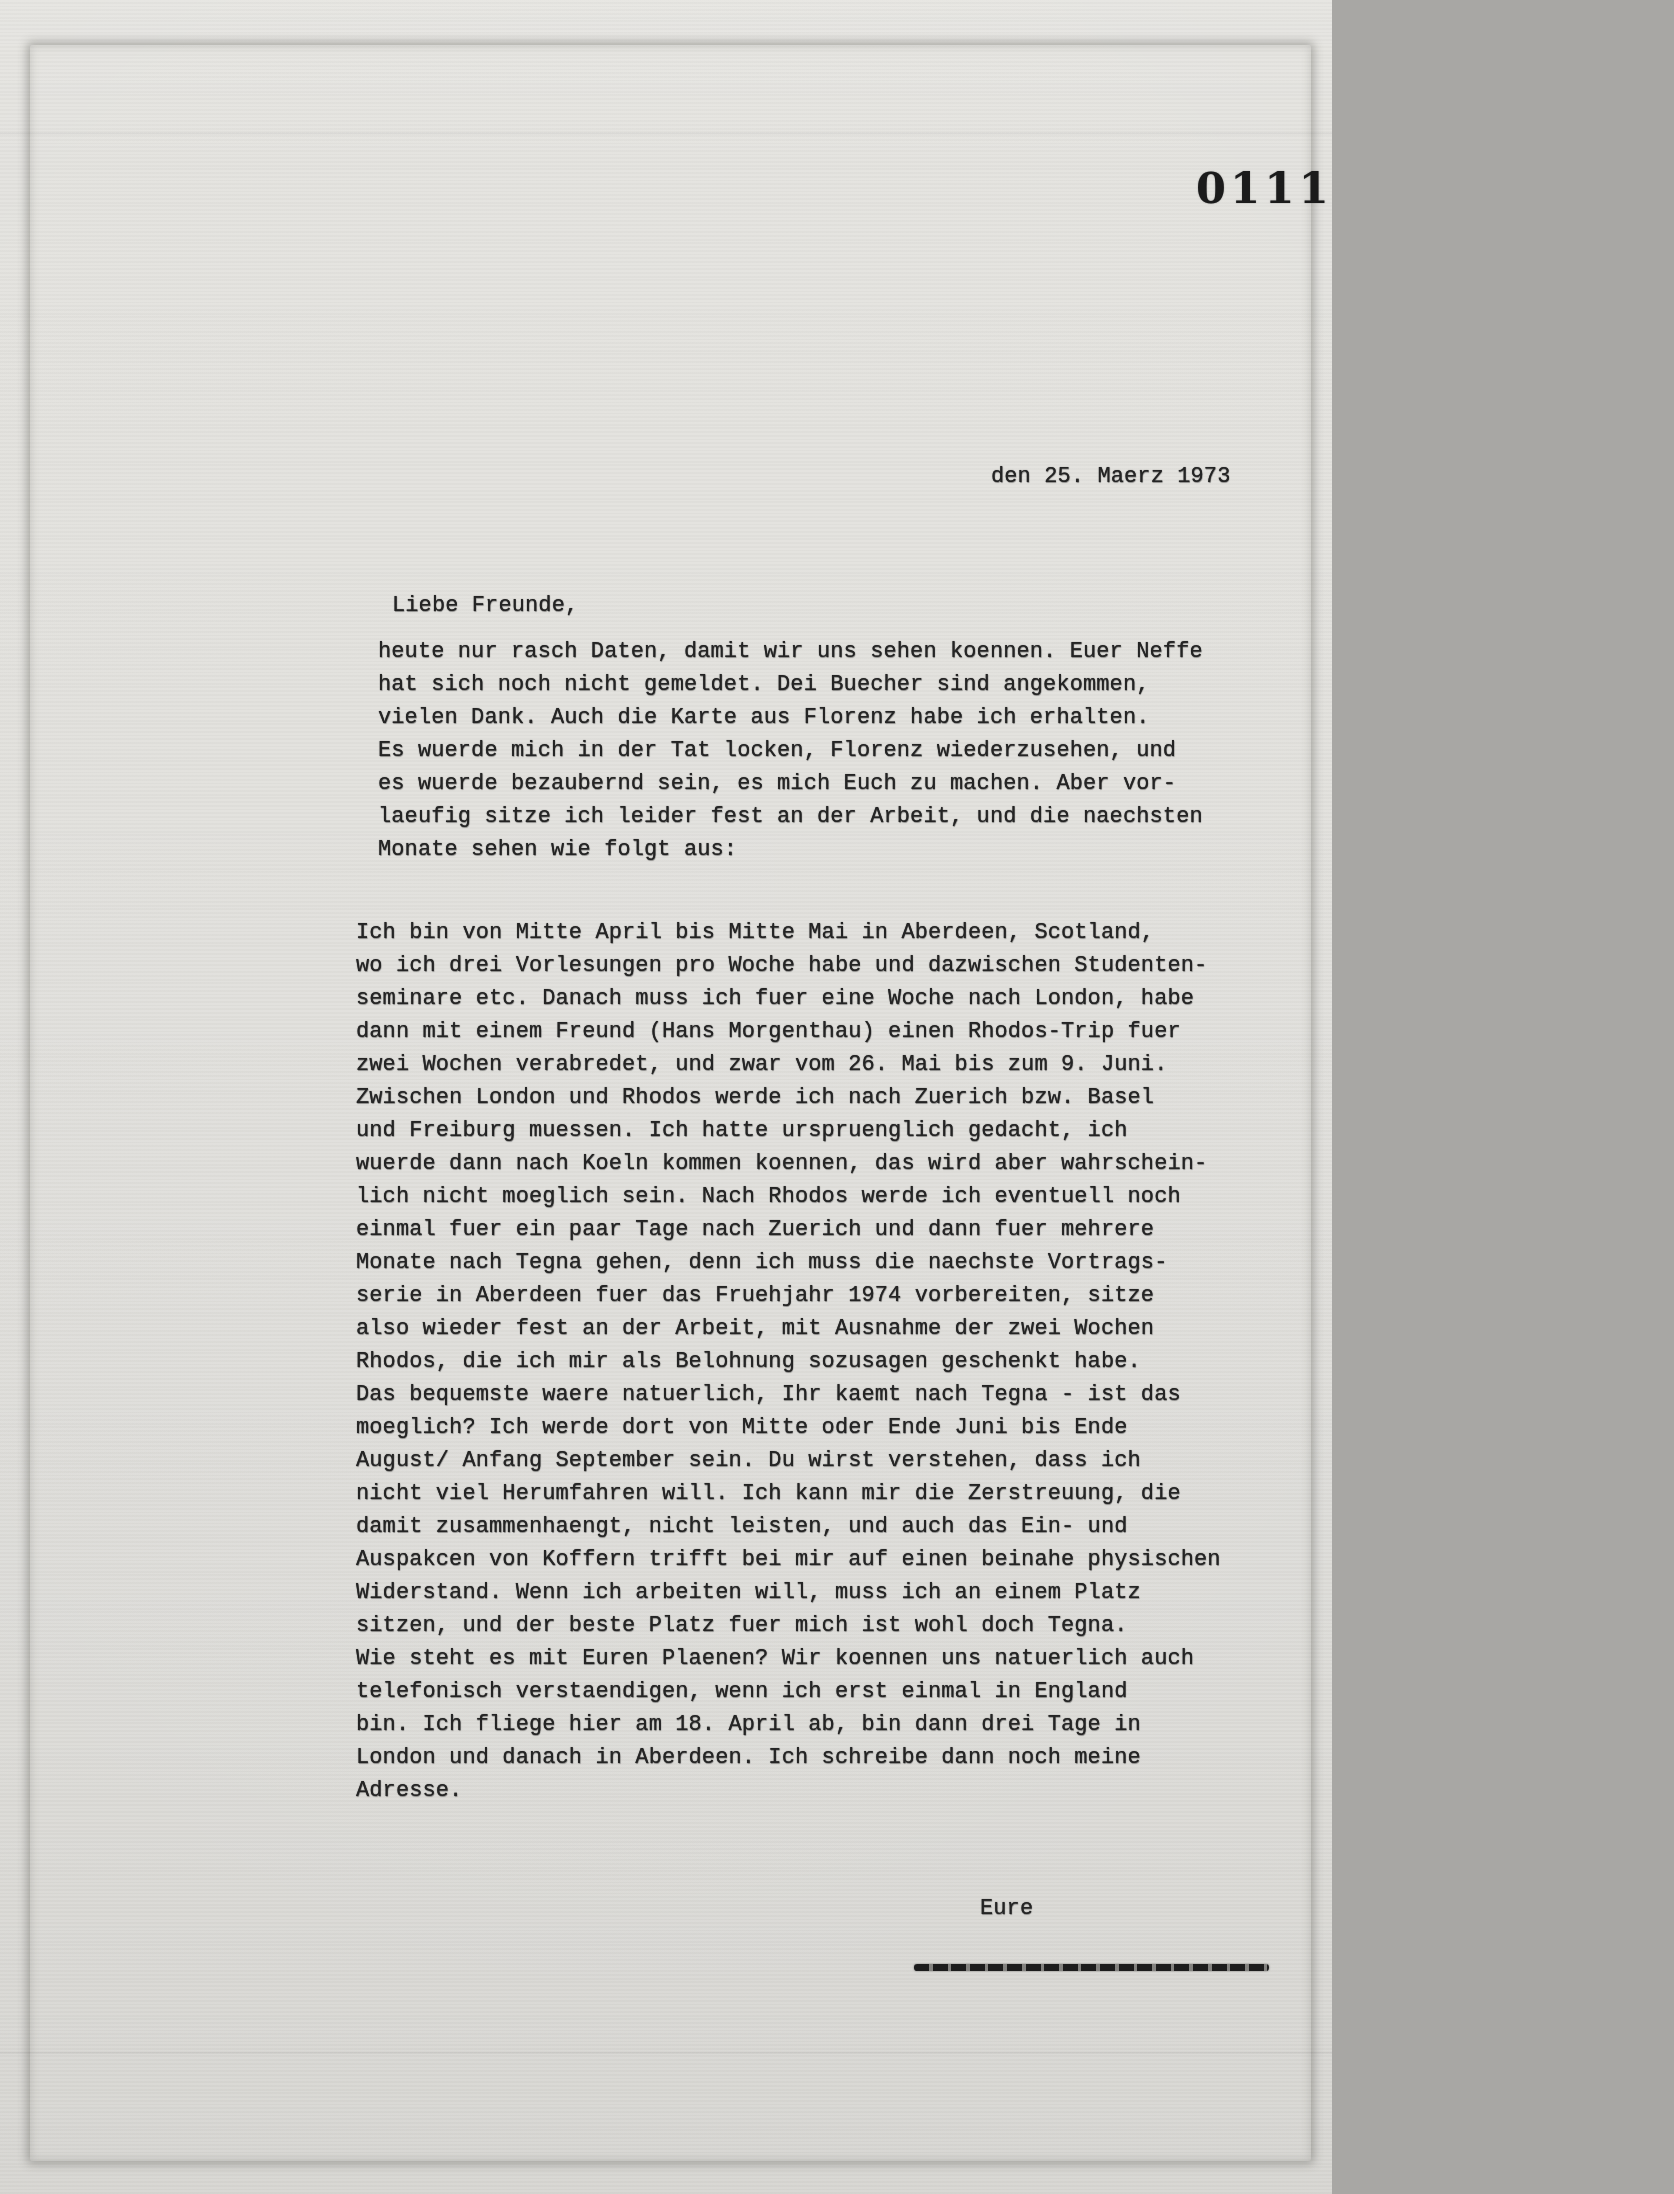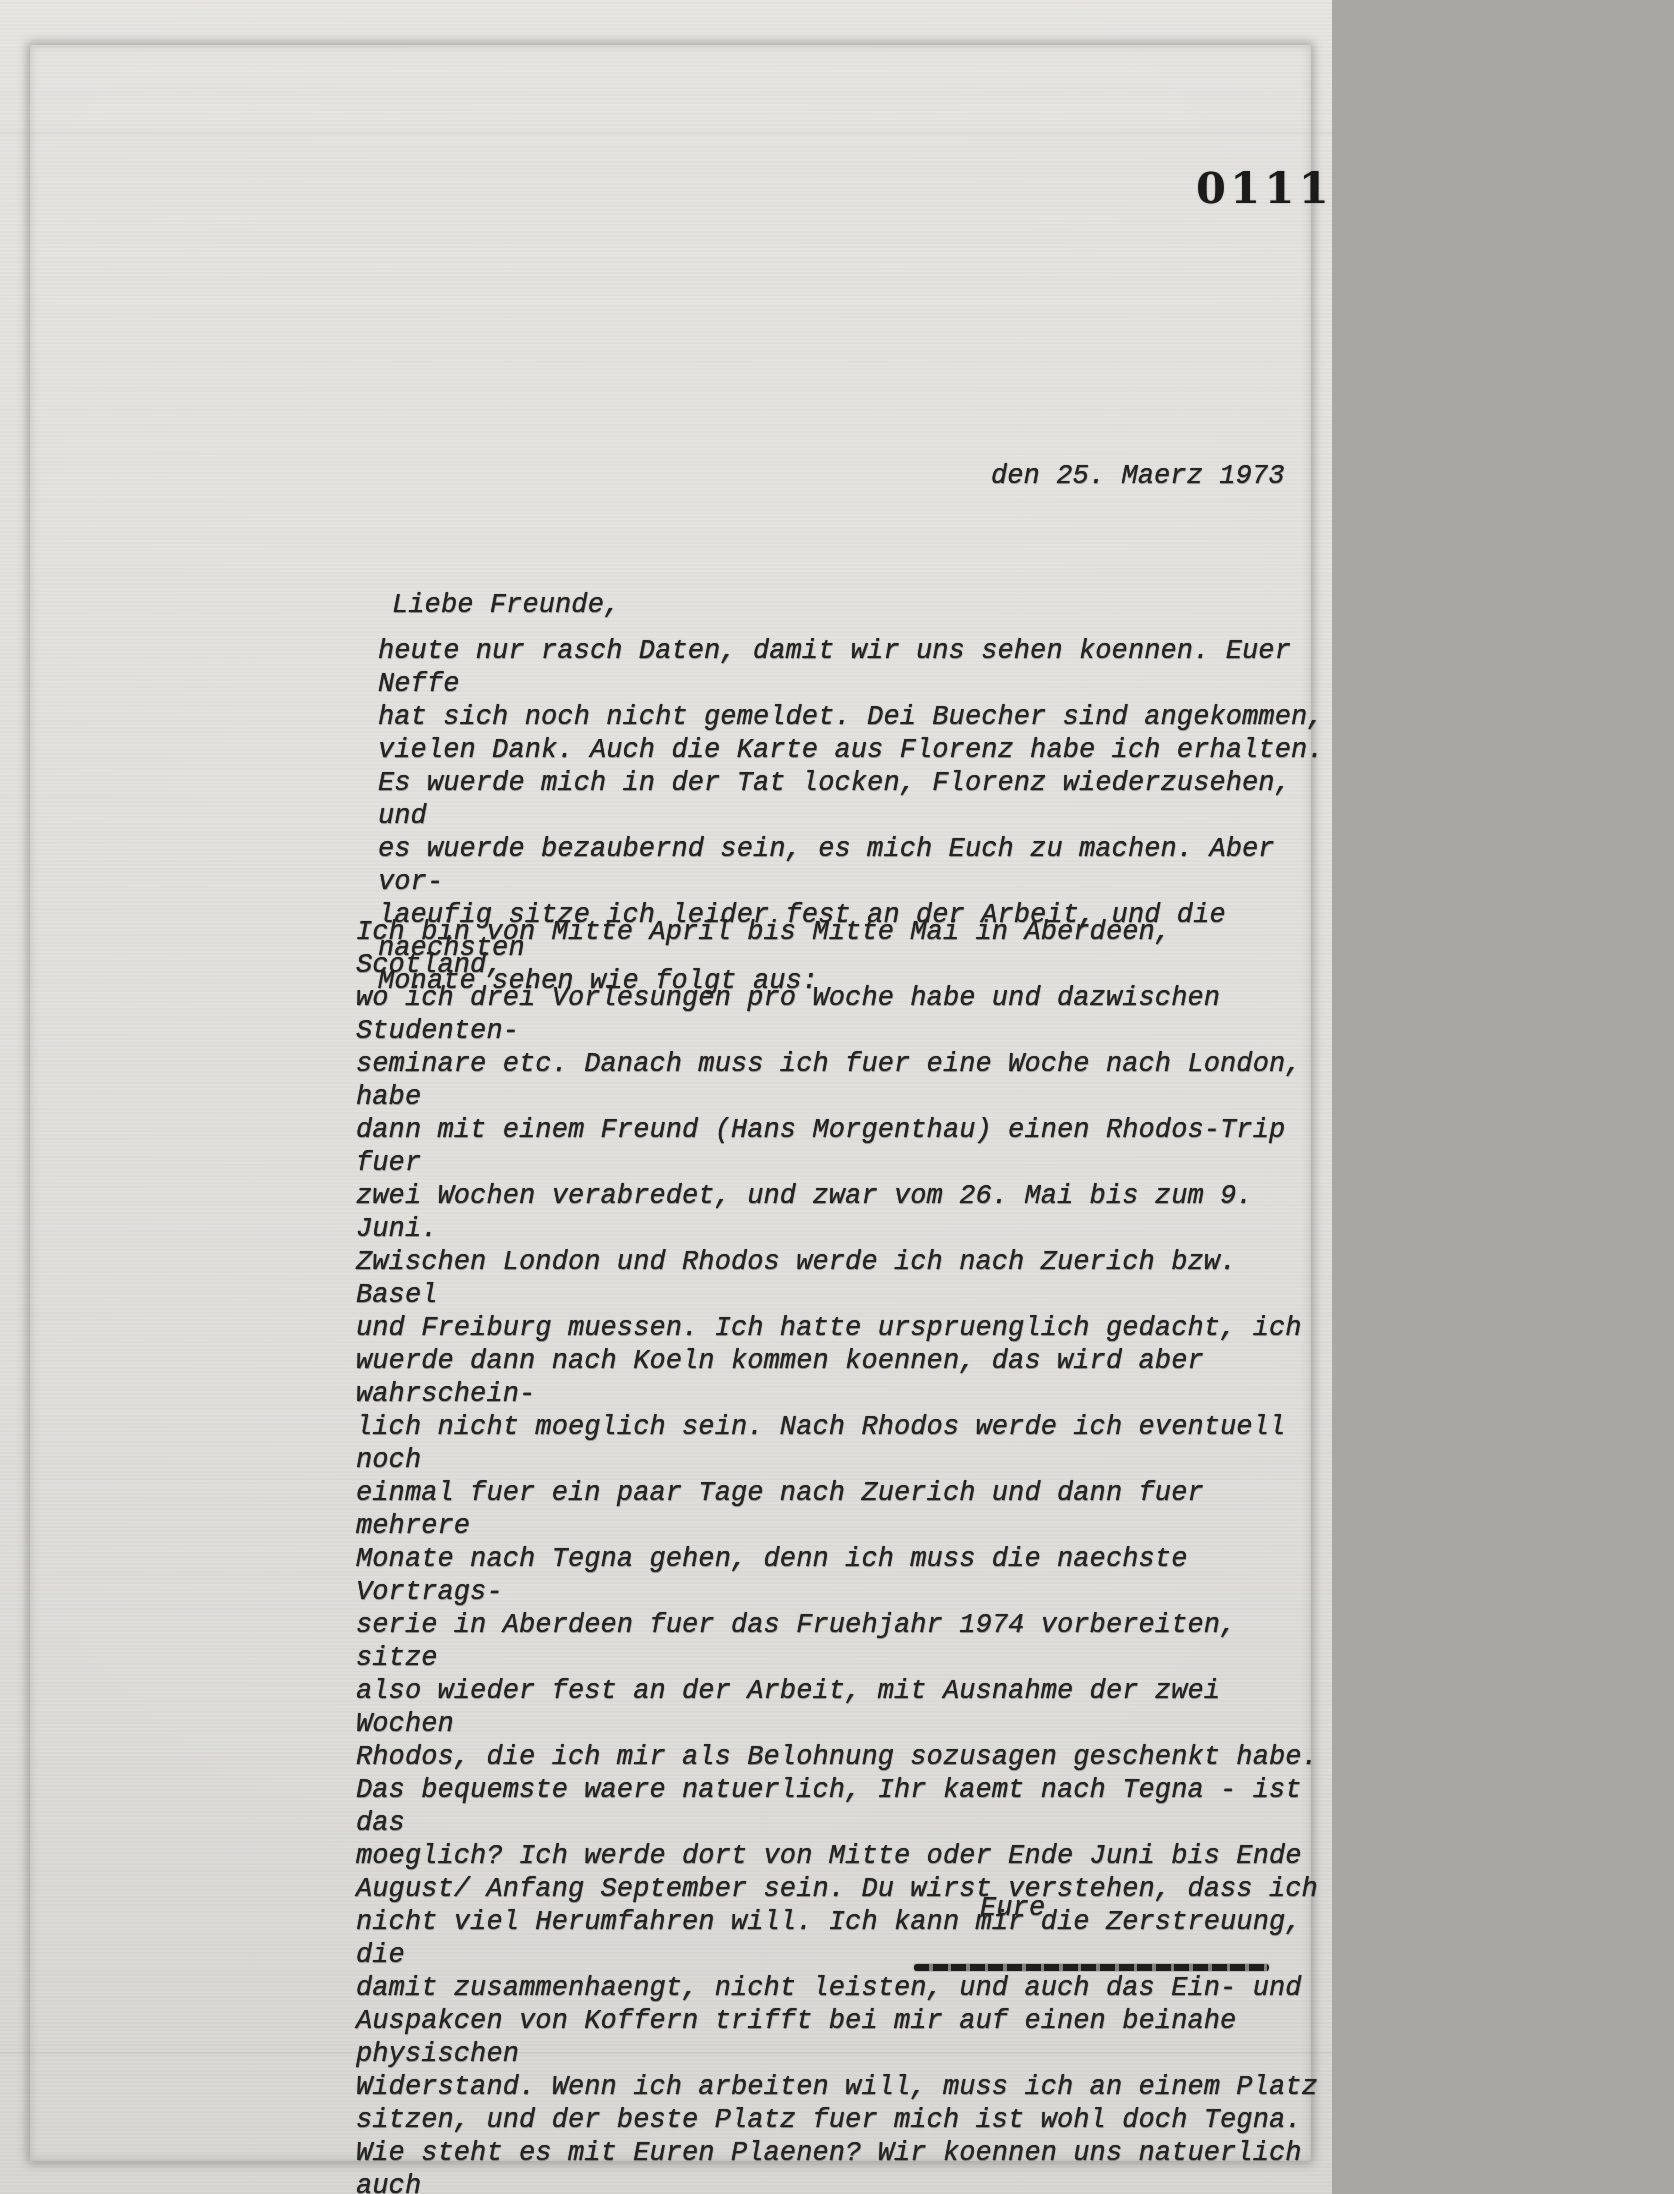--- a/index.html
+++ b/index.html
@@ -53,14 +53,13 @@
   .typewritten {
     position: absolute;
     color: #242424;
-    font-size: 27px;
+    font-size: 22px;
     line-height: 33px;
     letter-spacing: 0.1px;
     white-space: pre-line;
     text-shadow:
       0 0 0.9px rgba(30,30,30,0.85),
       0.4px 0.5px 0.7px rgba(40,40,40,0.40);
-    font-style: italic;
   }
   .stamp {
     position: absolute;

